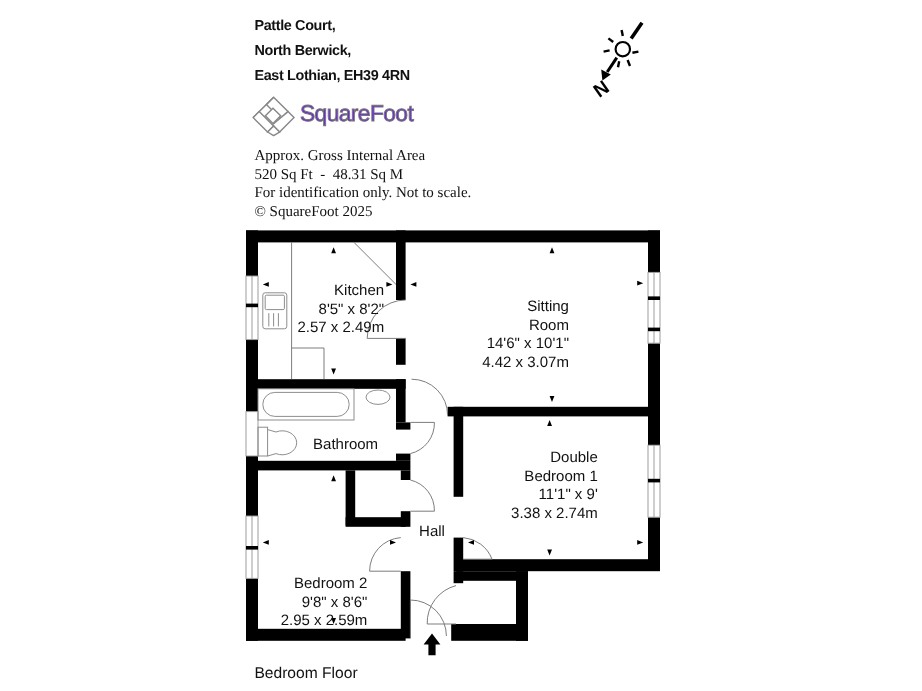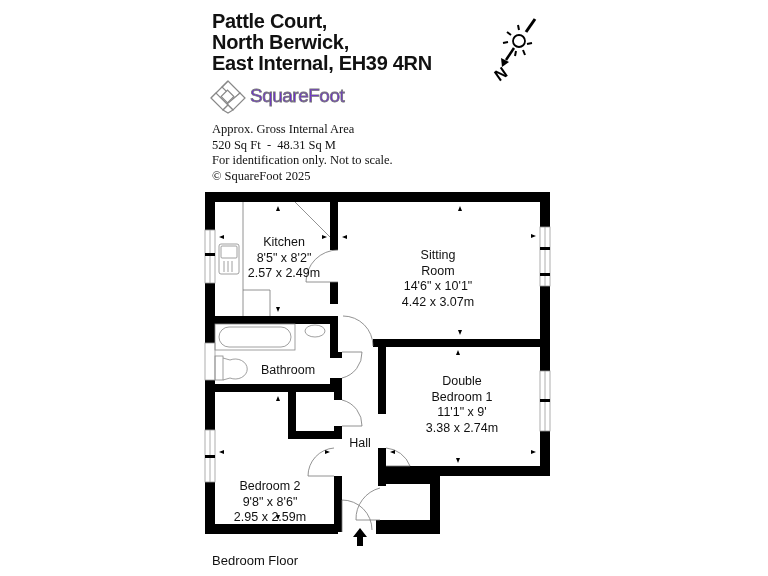--- a/index.html
+++ b/index.html
@@ -4,7 +4,7 @@
 <style>
   html, body { margin:0; padding:0; background:#ffffff; }
   body { width:768px; height:576px; position:relative; overflow:hidden; font-family:"Liberation Sans", sans-serif; color:#111; }
-  .addr { position:absolute; left:212px; top:11px; font-size:20px; font-weight:bold; line-height:21px; letter-spacing:-0.3px; }
+  .addr { position:absolute; left:212px; top:11px; font-size:12px; font-weight:bold; line-height:21px; letter-spacing:-0.3px; }
   .addr div { white-space:nowrap; }
   .logo { position:absolute; left:210px; top:80px; width:140px; height:34px; }
   .logo-text { position:absolute; left:40px; top:5px; font-size:19px; color:#6d28d9; -webkit-text-stroke:0.8px #777; letter-spacing:-0.5px; white-space:nowrap; }

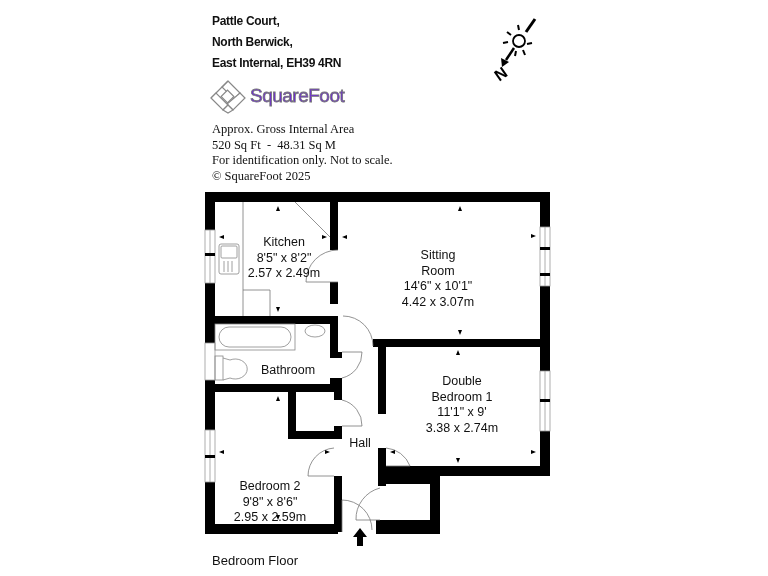--- a/index.html
+++ b/index.html
@@ -21,7 +21,7 @@
 <div class="addr">
   <div>Pattle Court,</div>
   <div>North Berwick,</div>
-  <div>East Internal, EH39 4RN</div>
+  <div>East Lothian, EH39 4RN</div>
 </div>
 
 <div class="logo">

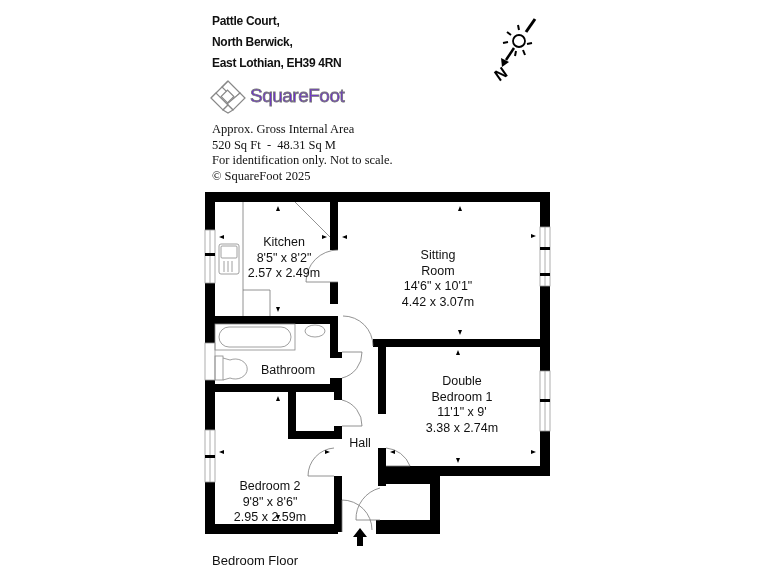--- a/index.html
+++ b/index.html
@@ -12,7 +12,7 @@
   .info div { white-space:nowrap;font-family:Liberation Serif, serif; }
   .compass { position:absolute; left:478px; top:8px; width:80px; height:80px; }
   .plan { position:absolute; left:0; top:0; width:768px; height:576px; }
-  .lbl { position:absolute; text-align:center; font-size:12.5px; line-height:15.5px; white-space:nowrap; transform:translateX(-50%); }
+  .lbl { position:absolute; text-align:right; font-size:12.5px; line-height:15.5px; white-space:nowrap; transform:translateX(-50%); }
   .floor { position:absolute; left:212px; top:553px; font-size:13px; white-space:nowrap; }
 </style>
 </head>

